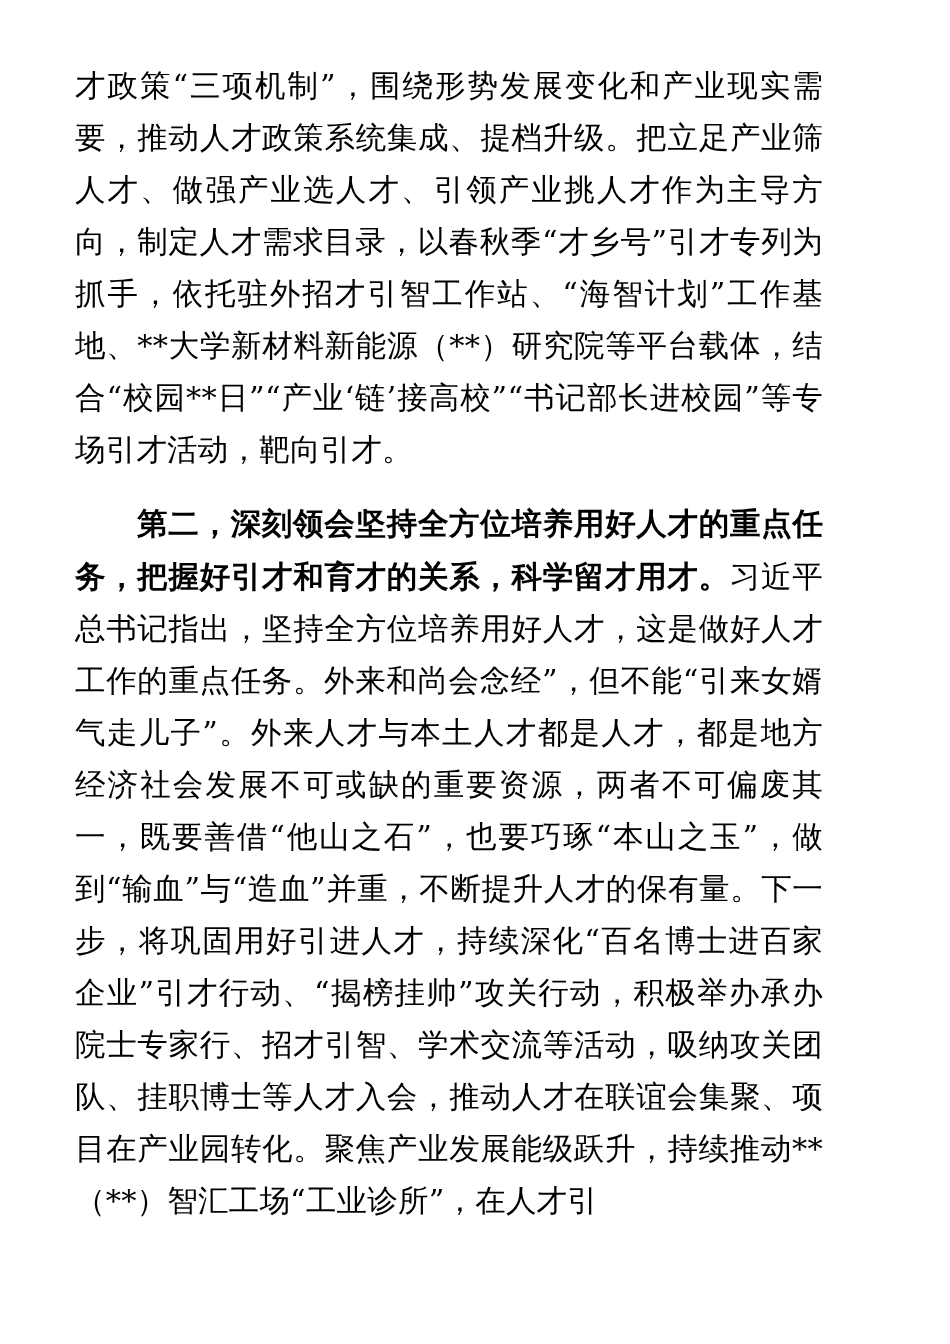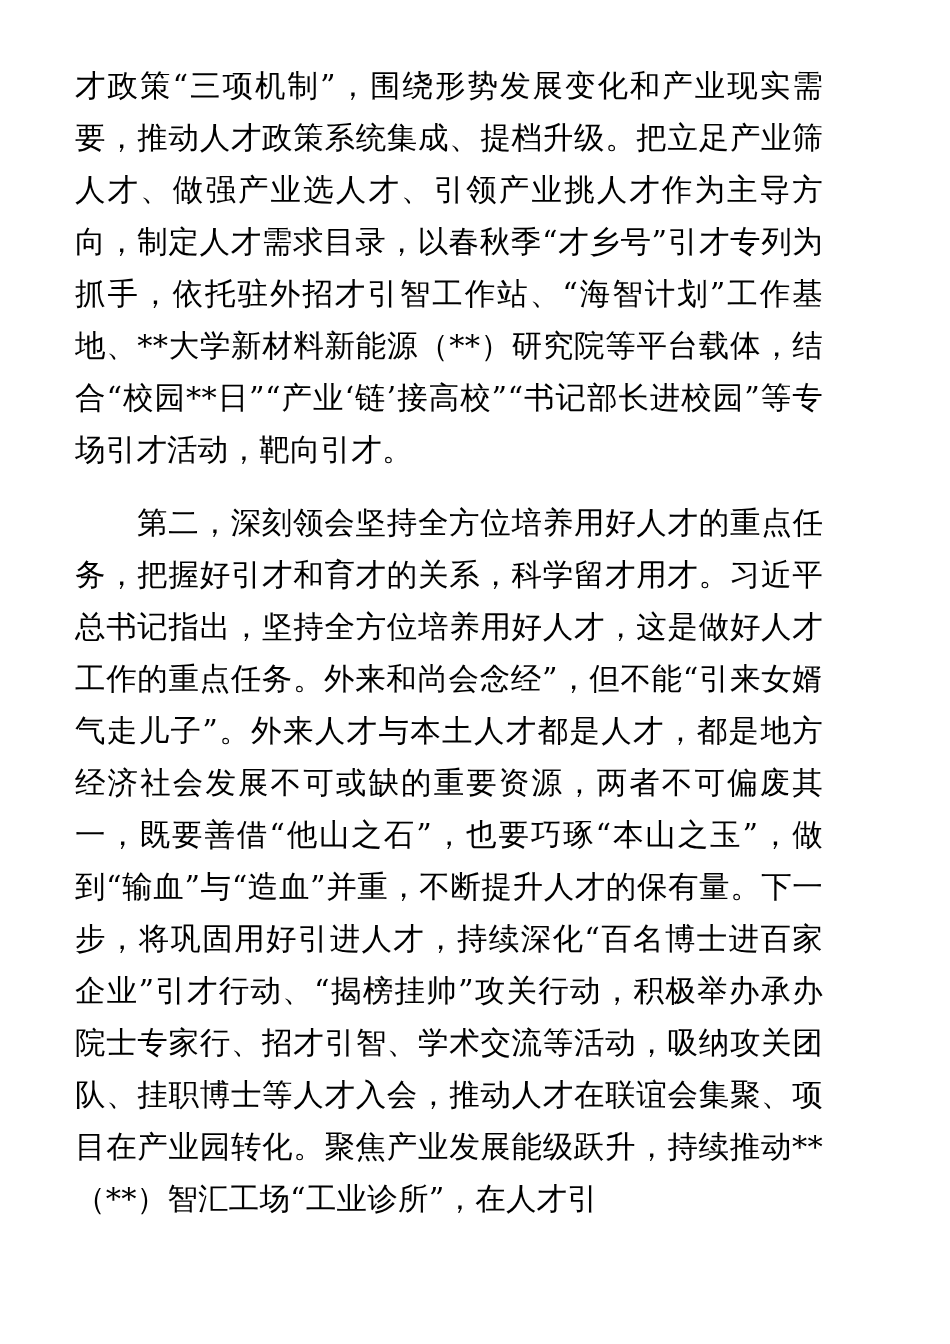--- a/index.html
+++ b/index.html
@@ -50,7 +50,7 @@
   }
 
   .lead {
-    font-weight: 400;
+    font-weight: 700;
     letter-spacing: 0.1px;
   }
 

